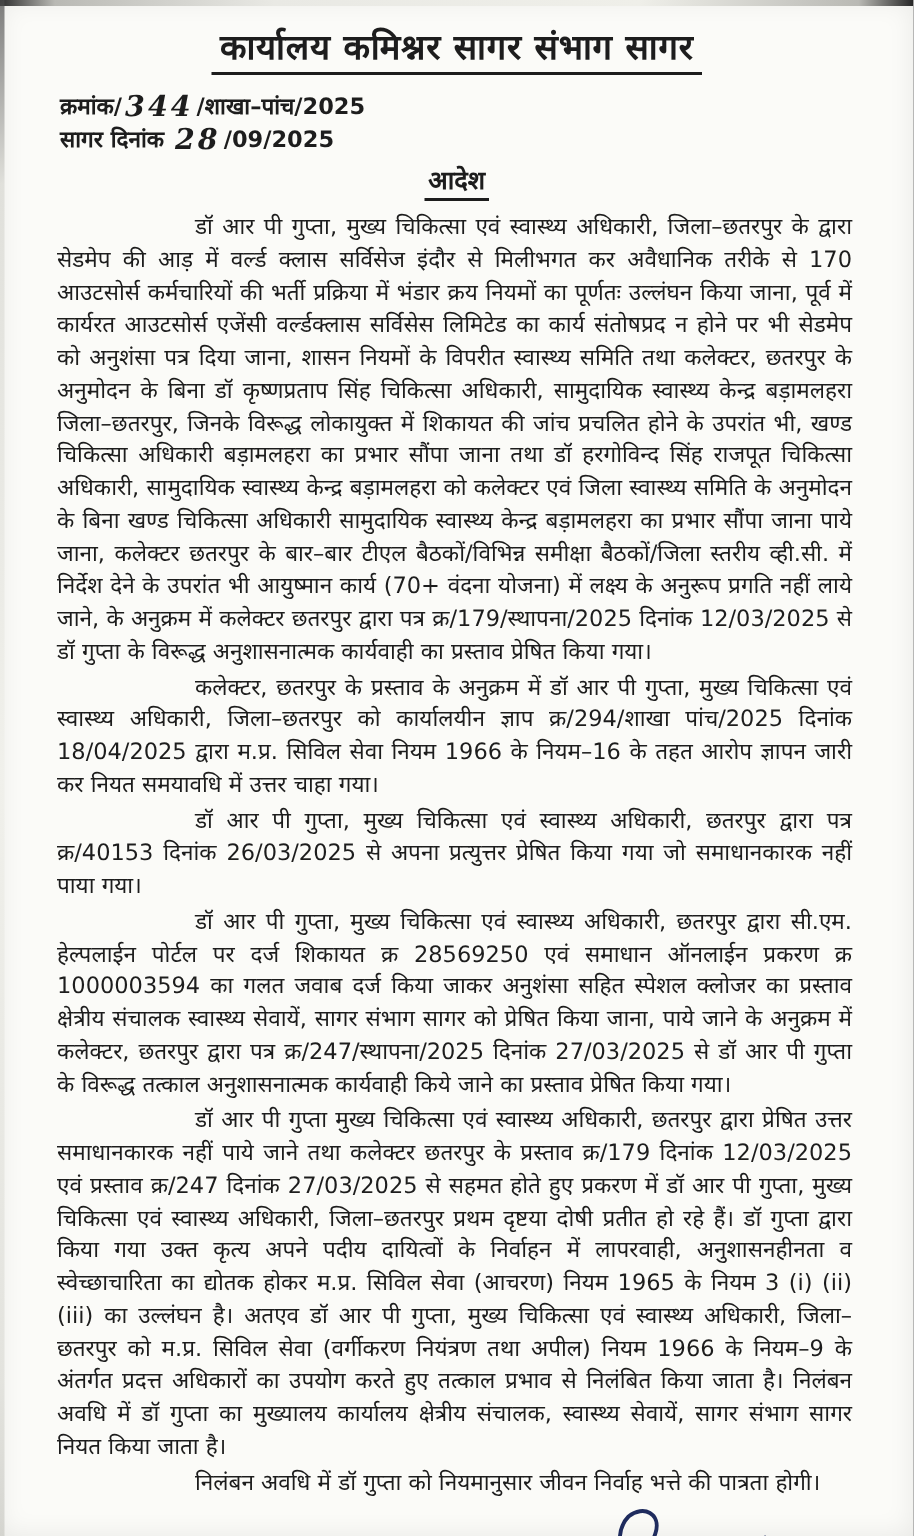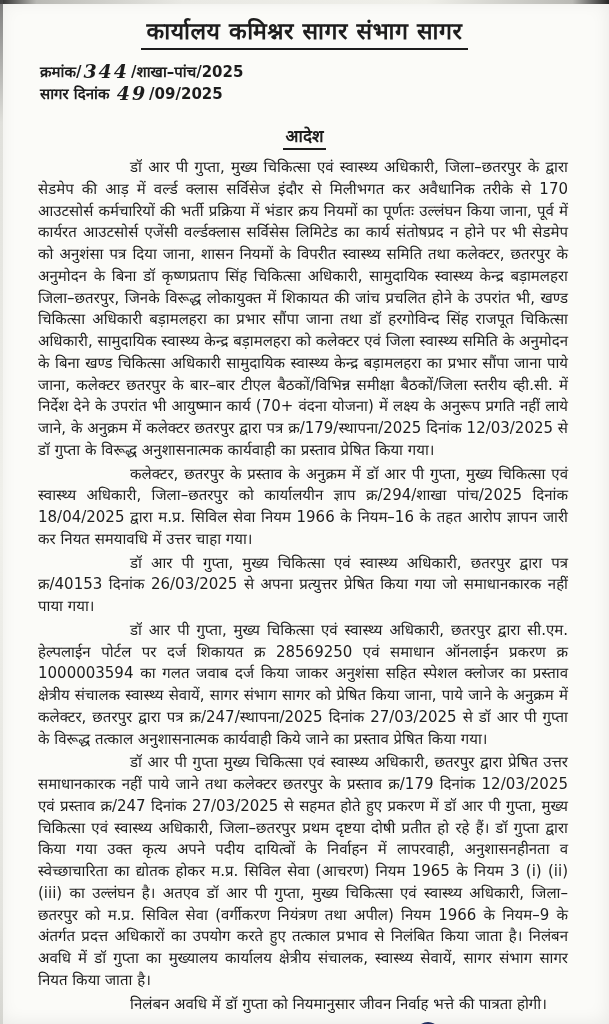--- a/index.html
+++ b/index.html
@@ -84,7 +84,7 @@
     </span>
     <span>
       <span>सागर दिनांक</span>
-      <span class="hand">49</span><span>/09/2025</span>
+      <span class="hand">28</span><span>/09/2025</span>
     </span>
   </div>
 

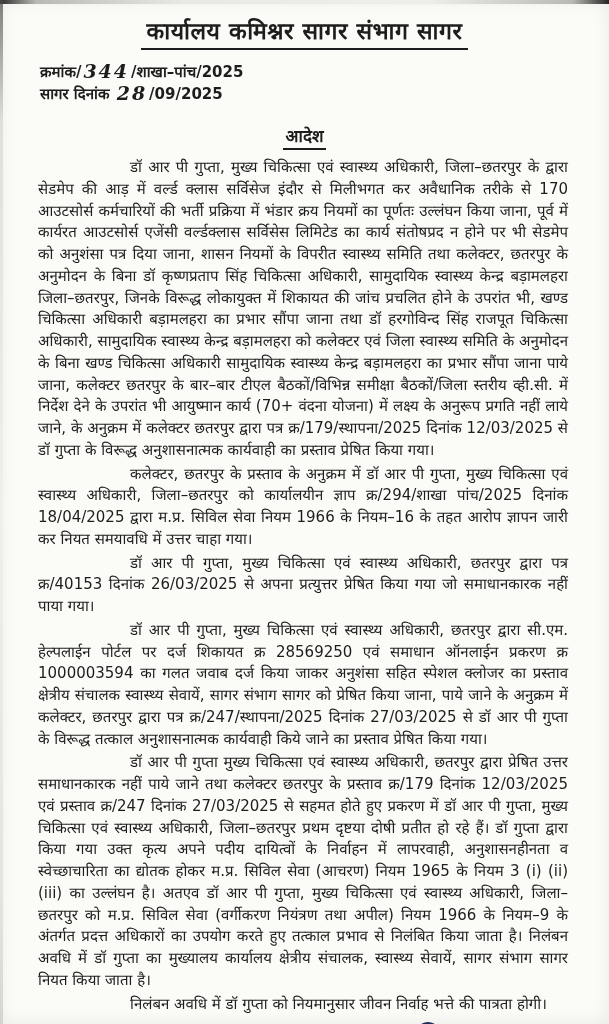--- a/index.html
+++ b/index.html
@@ -42,7 +42,7 @@
     font-size:19px;letter-spacing:2px;
     position:relative;top:1px;padding:0 2px;
   }
-  .order-heading-wrap{text-align:center;margin-top:21px;}
+  .order-heading-wrap{text-align:center;margin-top:5px;}
   .order-heading{
     display:inline-block;
     font-size:17px;font-weight:bold;

